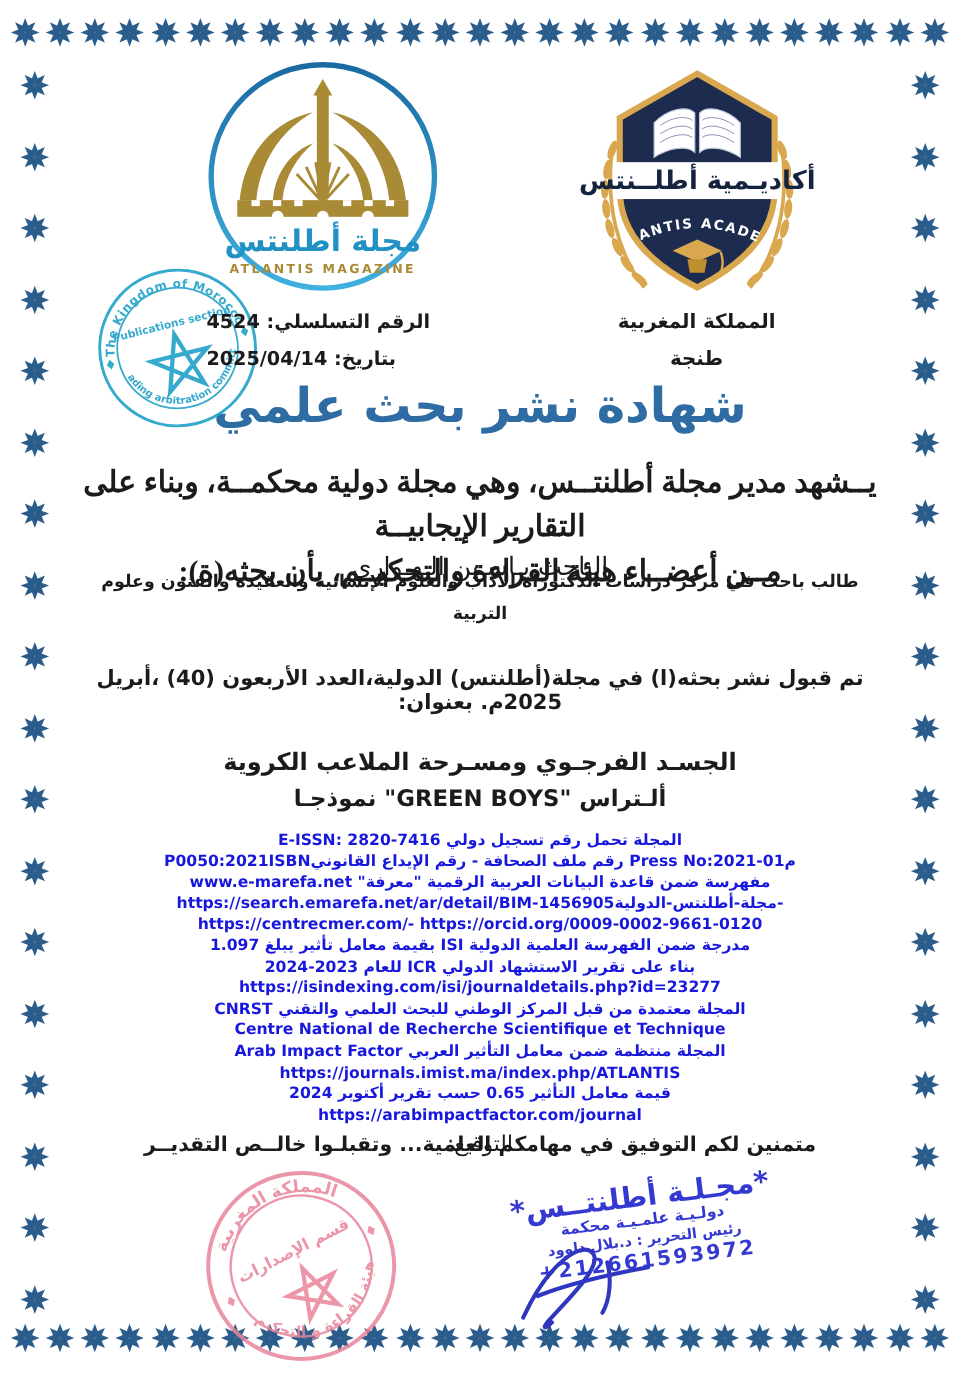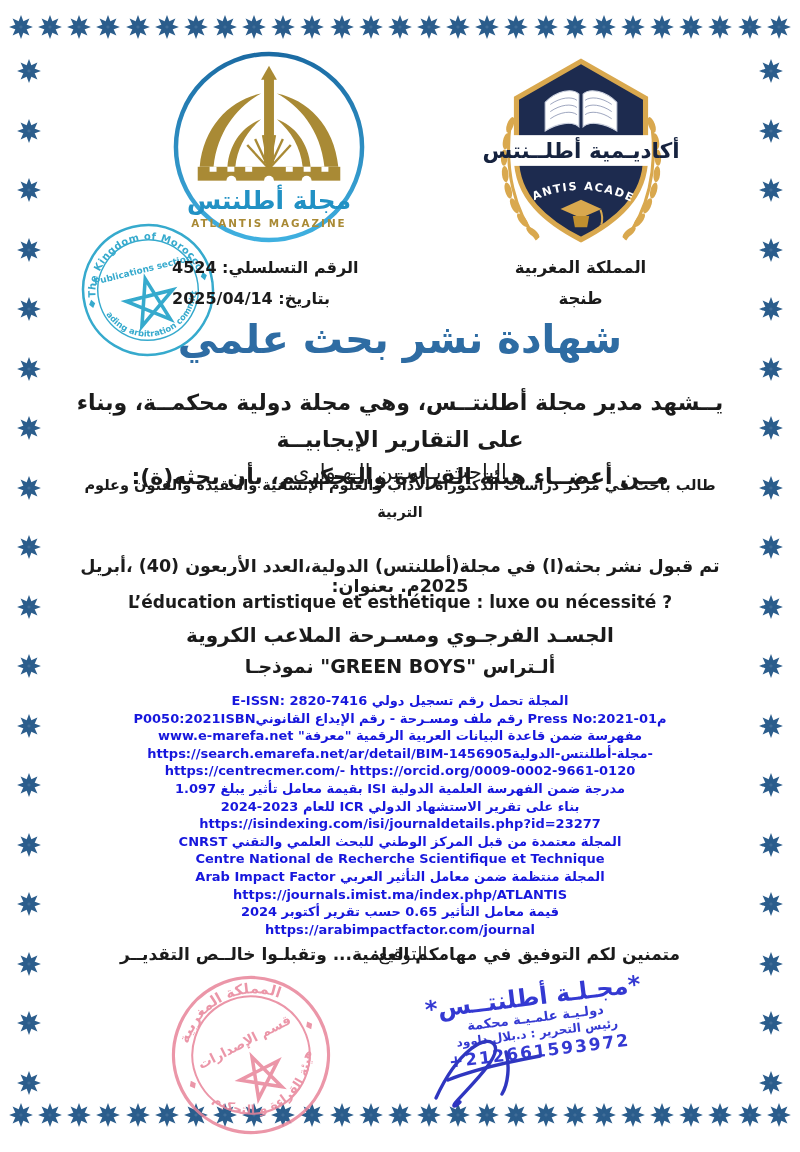--- a/index.html
+++ b/index.html
@@ -22,7 +22,7 @@
   .border-right{right:14px;}
   .center{left:60px;right:60px;text-align:center;}
   .cert-title{top:316px;font-size:40px;font-weight:bold;color:var(--c-title);}
-  .body-par{top:384px;font-size:22px;font-weight:bold;line-height:37px;direction:rtl;}
+  .body-par{top:384px;font-size:25px;font-weight:bold;line-height:37px;direction:rtl;font-family:Liberation Serif, serif;}
   .researcher{top:460px;font-size:21px;font-weight:normal;direction:rtl;}
   .affils{top:472px;font-size:14.5px;font-weight:bold;line-height:27px;direction:rtl;}
   .accept{top:556px;font-size:17.5px;font-weight:bold;direction:rtl;}

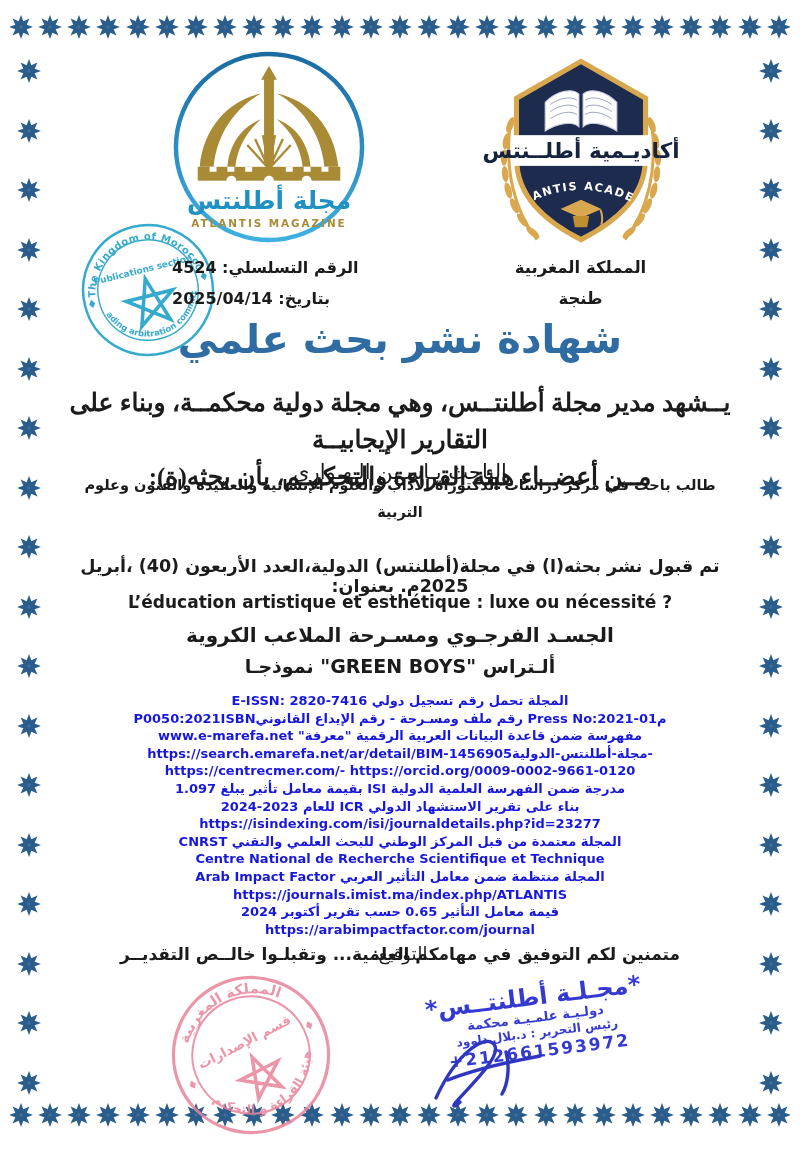--- a/index.html
+++ b/index.html
@@ -483,7 +483,6 @@
     <div>طالب باحث في مركز دراسات الدكتوراه الآداب والعلوم الإنسانية والعقيدة والفنون وعلوم التربية</div>
   </div>
   <div class="abs center accept">تم قبول نشر بحثه(ا) في مجلة(أطلنتس) الدولية،العدد الأربعون (40) ،أبريل 2025م.  بعنوان:</div>
-  <div class="abs center t-fr">L’éducation artistique et esthétique : luxe ou nécessité ?</div>
   <div class="abs center t-ar">الجسـد الفرجـوي ومسـرحة الملاعب الكروية</div>
   <div class="abs center t-ar2">ألـتراس "GREEN BOYS" نموذجـا</div>
 

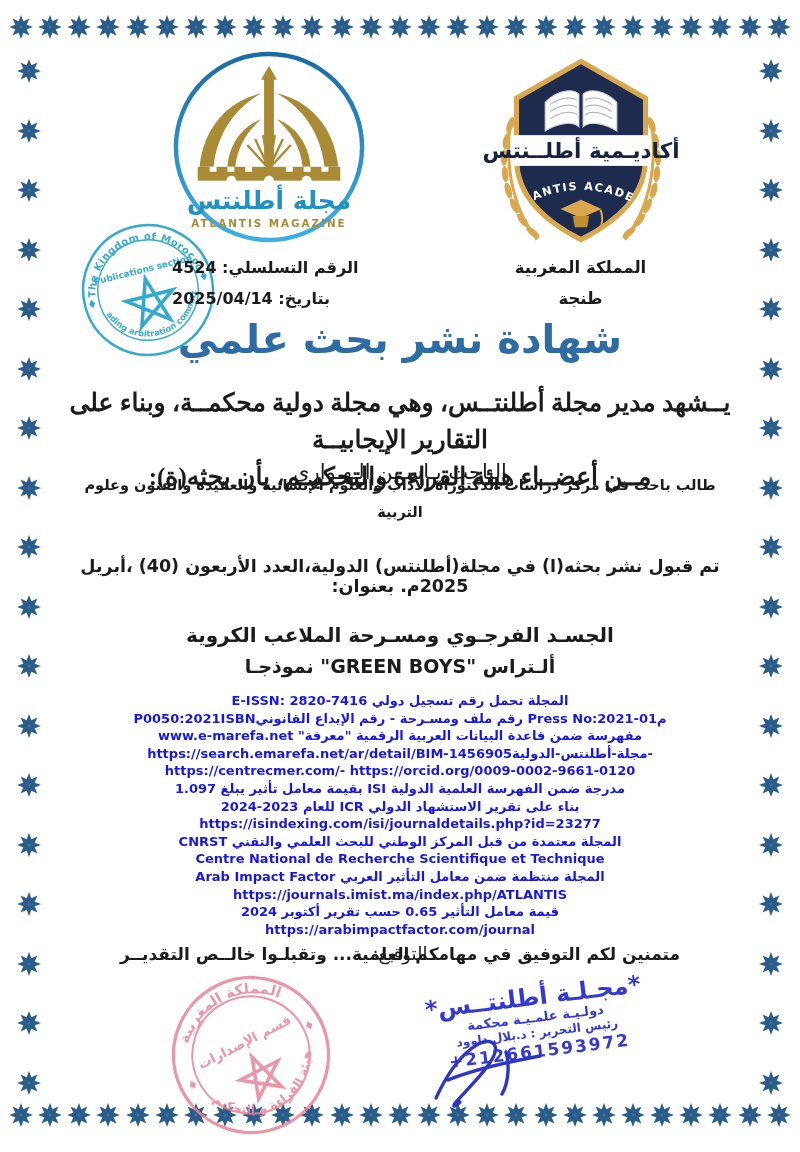--- a/index.html
+++ b/index.html
@@ -488,7 +488,7 @@
 
   <div class="abs center links-block">
       <div class="link-line"><bdi dir="auto">المجلة تحمل رقم تسجيل دولي E-ISSN: 2820-7416</bdi></div>
-      <div class="link-line"><bdi dir="auto">P0050:2021ISBN</bdi><bdi dir="auto">رقم الإيداع القانوني</bdi><bdi dir="auto"> - </bdi><bdi dir="auto">رقم ملف ومسـرحة</bdi><bdi dir="auto">  </bdi><bdi dir="auto">Press No:2021-01م</bdi></div>
+      <div class="link-line"><bdi dir="auto">P0050:2021ISBN</bdi><bdi dir="auto">رقم الإيداع القانوني</bdi><bdi dir="auto"> - </bdi><bdi dir="auto">رقم ملف الصحافة</bdi><bdi dir="auto">  </bdi><bdi dir="auto">Press No:2021-01م</bdi></div>
       <div class="link-line"><bdi dir="auto">مفهرسة ضمن قاعدة البيانات العربية الرقمية "معرفة" www.e-marefa.net</bdi></div>
       <div class="link-line"><bdi dir="auto">https://search.emarefa.net/ar/detail/BIM-1456905</bdi><bdi dir="auto">-مجلة-أطلنتس-الدولية</bdi></div>
       <div class="link-line"><bdi dir="auto">https://centrecmer.com/- https://orcid.org/0009-0002-9661-0120</bdi></div>

